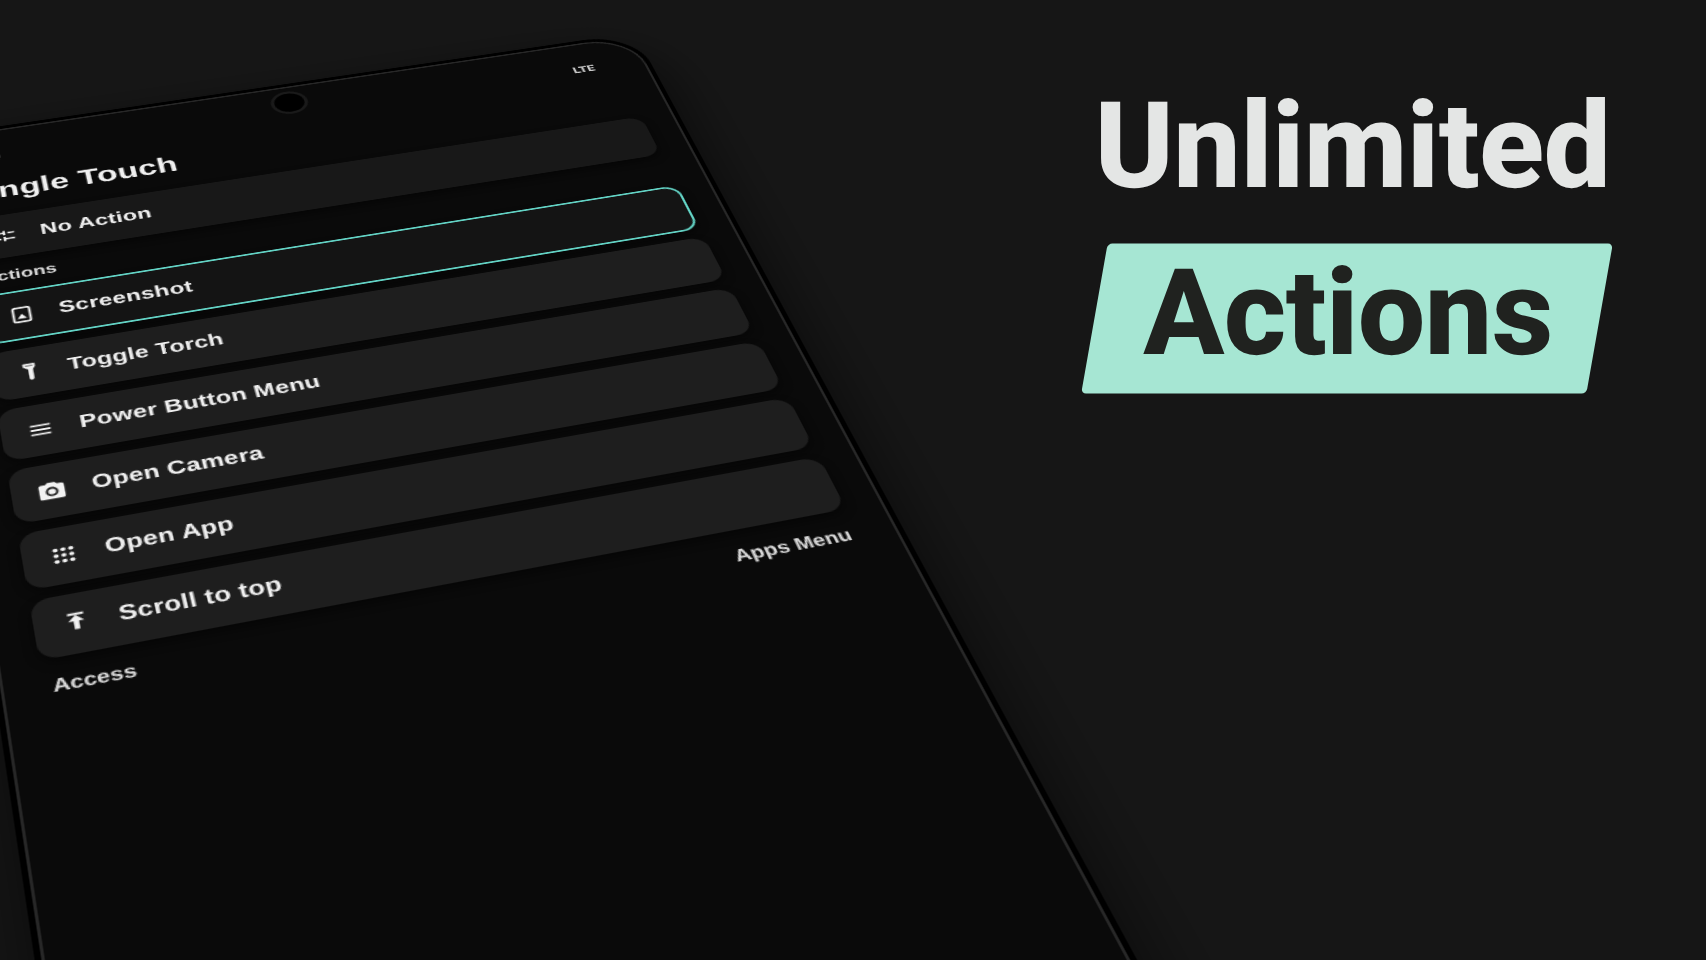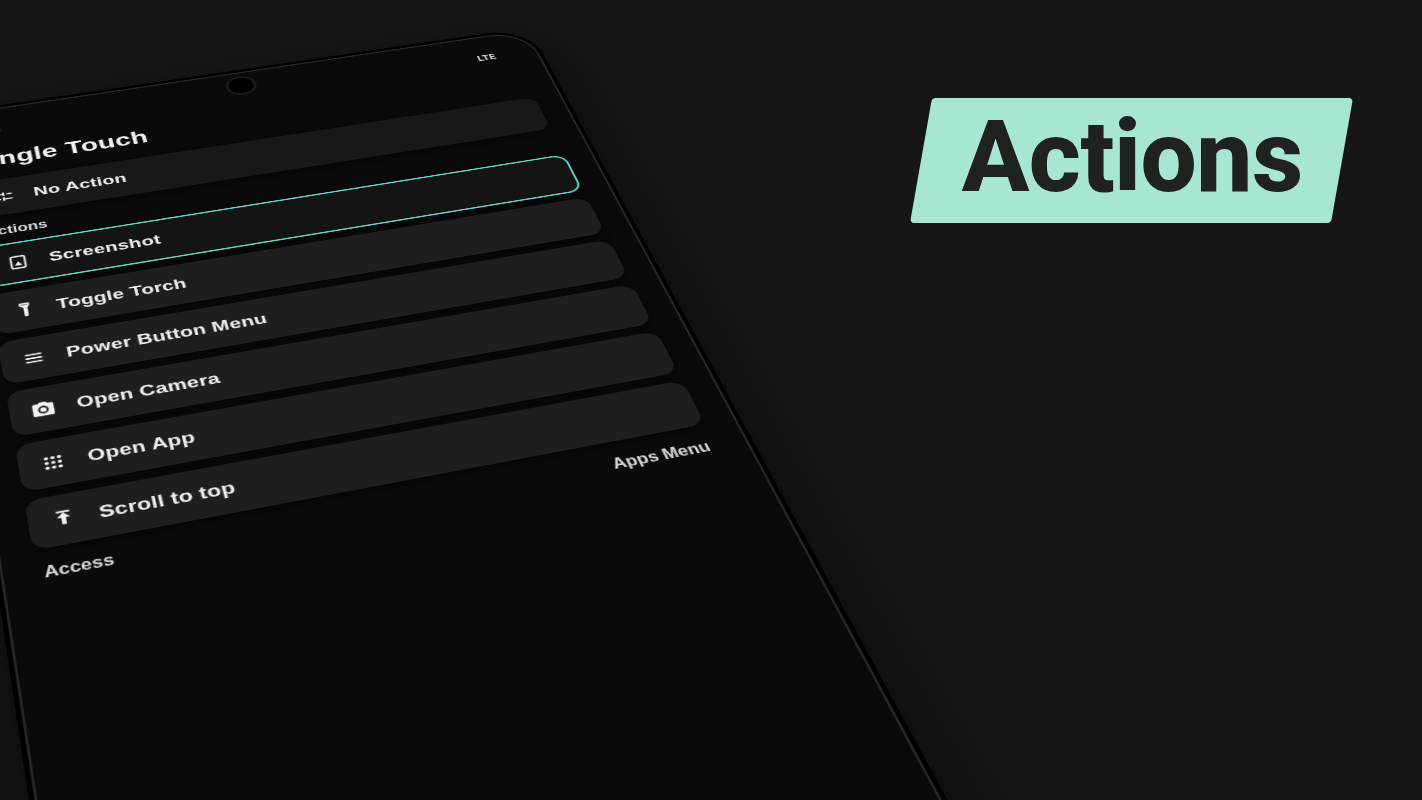--- a/index.html
+++ b/index.html
@@ -148,6 +148,7 @@
 <body>
 
 <div class="headline">
+  <div class="line1">Unlimited</div>
   <div class="line2-box">
     <span>Actions</span>
   </div>

